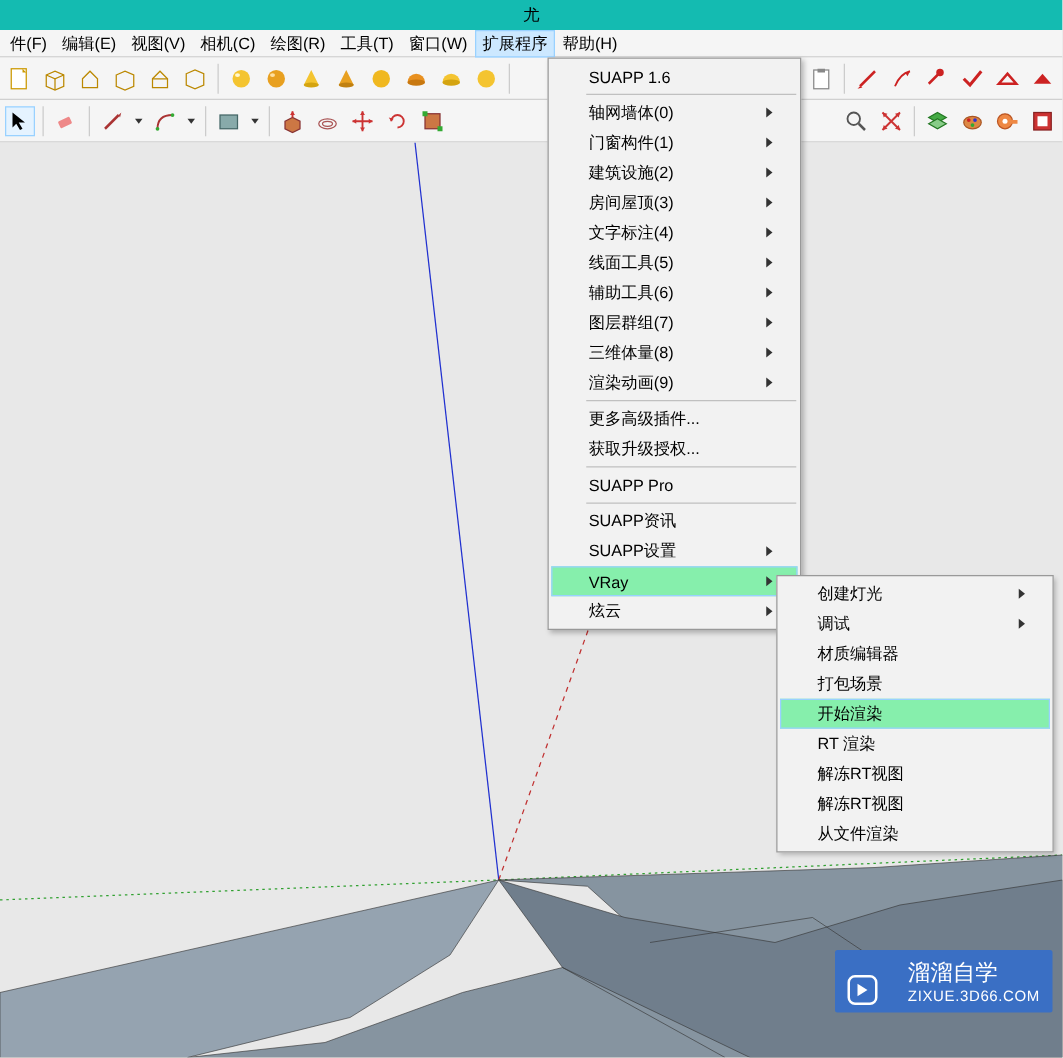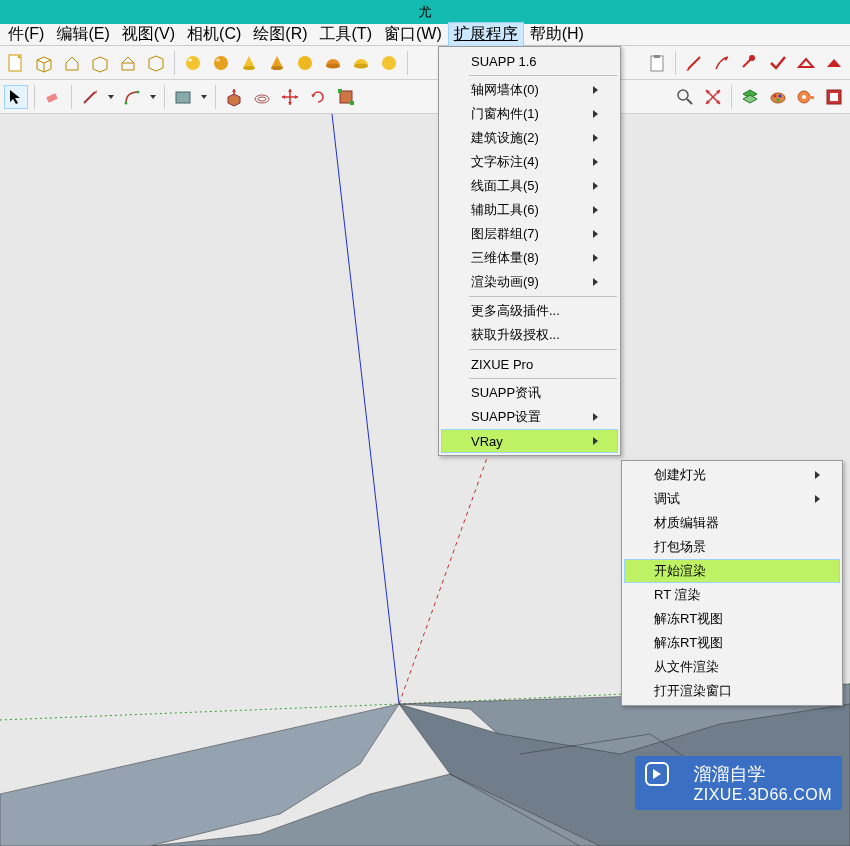--- a/index.html
+++ b/index.html
@@ -33,7 +33,7 @@
   .menu-item {
     padding: 2px 6px;
     cursor: default;
-    font-size: 16px;
+    font-size: 13px;
   }
   .menu-item.active {
     background: #cce8ff;

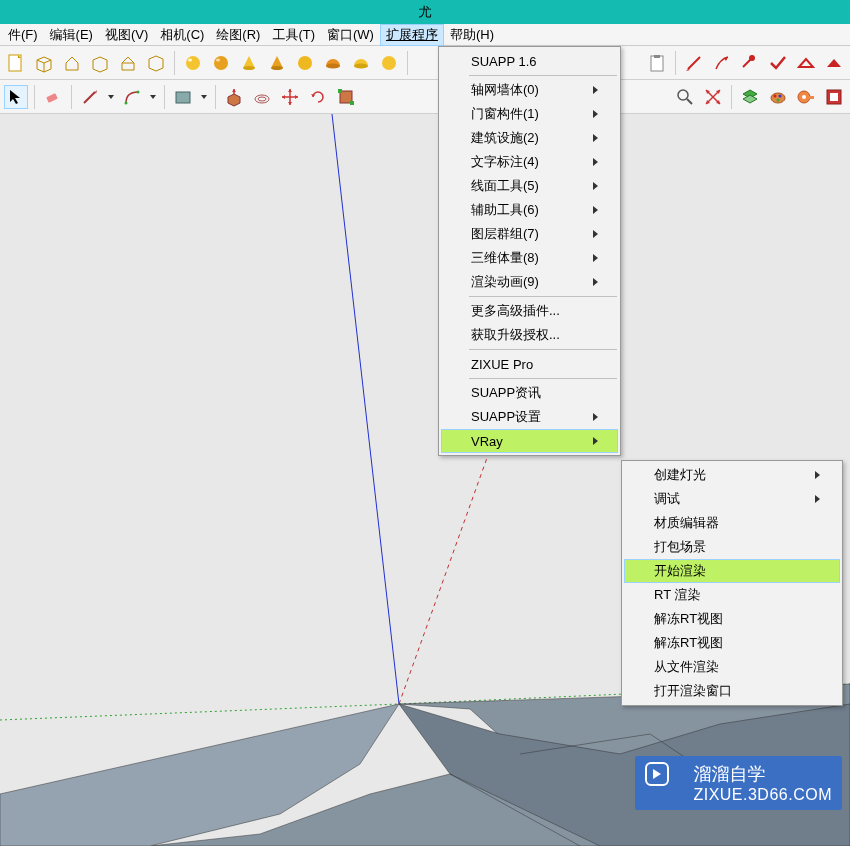--- a/index.html
+++ b/index.html
@@ -39,7 +39,6 @@
     background: #cce8ff;
     border: 1px solid #99d1ff;
     padding: 1px 5px;
-    text-decoration: underline;
   }
   .toolbar {
     background: #f5f5f5;

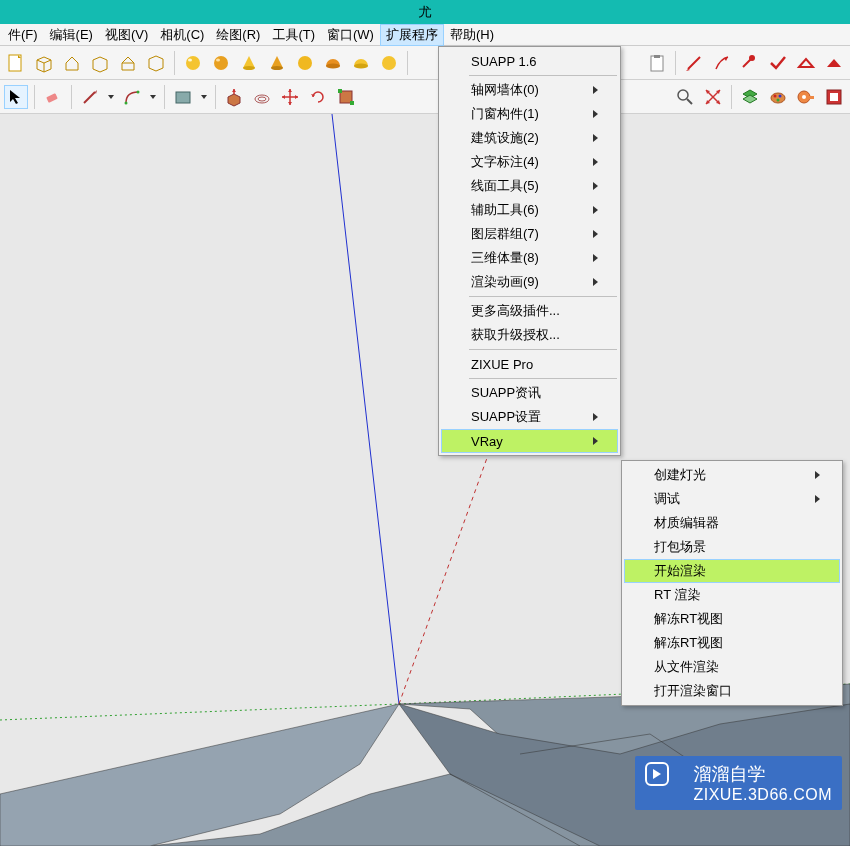--- a/index.html
+++ b/index.html
@@ -408,7 +408,7 @@
   </svg>
 </div>
 
-<div class="dropdown" id="dd1" style="left:438px; top:46px; width:183px;">
+<div class="dropdown" id="dd1" style="left:438px; top:46px; width:203px;">
     <div class="dd-item">
       <span>SUAPP 1.6</span>
     </div>

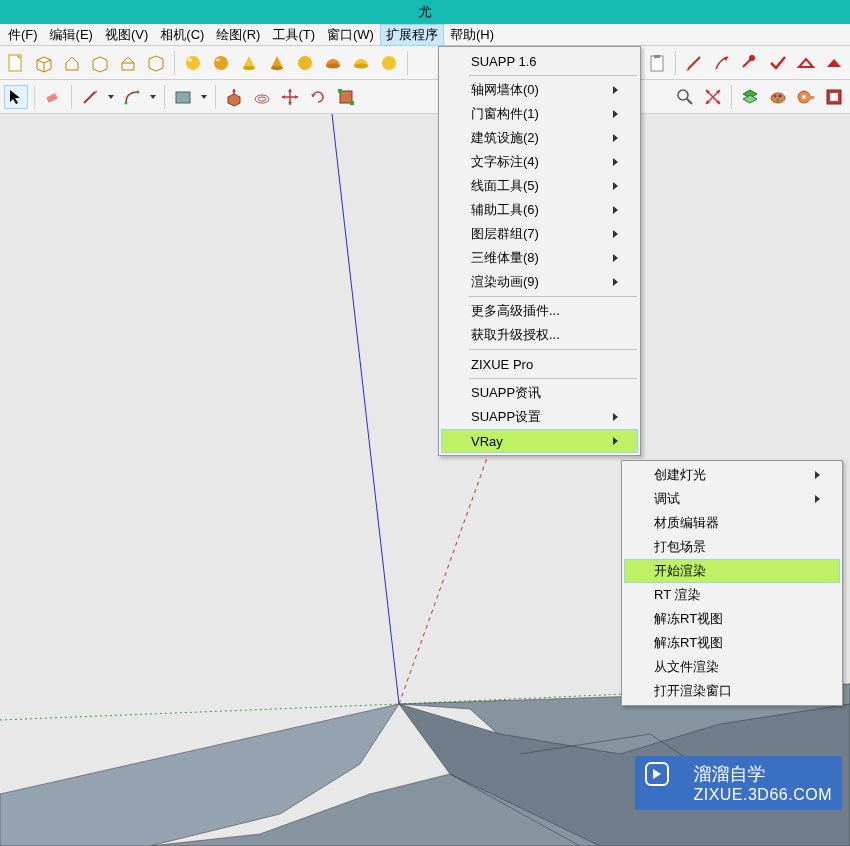--- a/index.html
+++ b/index.html
@@ -426,6 +426,10 @@
       <span class="dd-arrow"></span>
     </div>
     <div class="dd-item">
+      <span>房间屋顶(3)</span>
+      <span class="dd-arrow"></span>
+    </div>
+    <div class="dd-item">
       <span>文字标注(4)</span>
       <span class="dd-arrow"></span>
     </div>

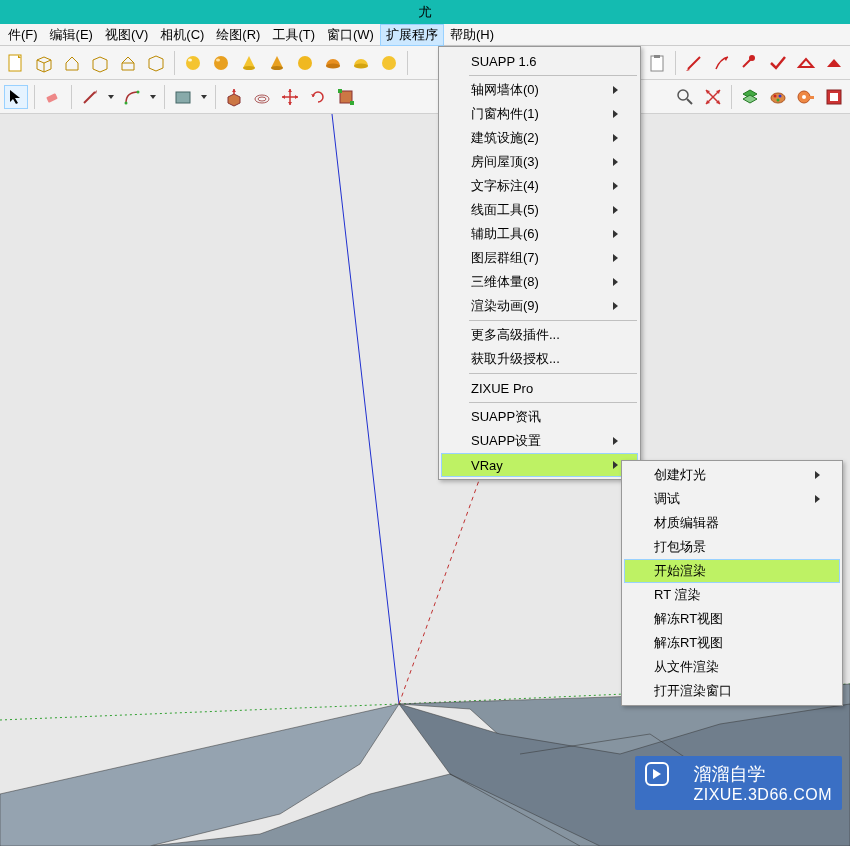--- a/index.html
+++ b/index.html
@@ -462,7 +462,7 @@
     </div>
     <div class="dd-sep"></div>
     <div class="dd-item">
-      <span>ZIXUE Pro</span>
+      <span>SUAPP Pro</span>
     </div>
     <div class="dd-sep"></div>
     <div class="dd-item">

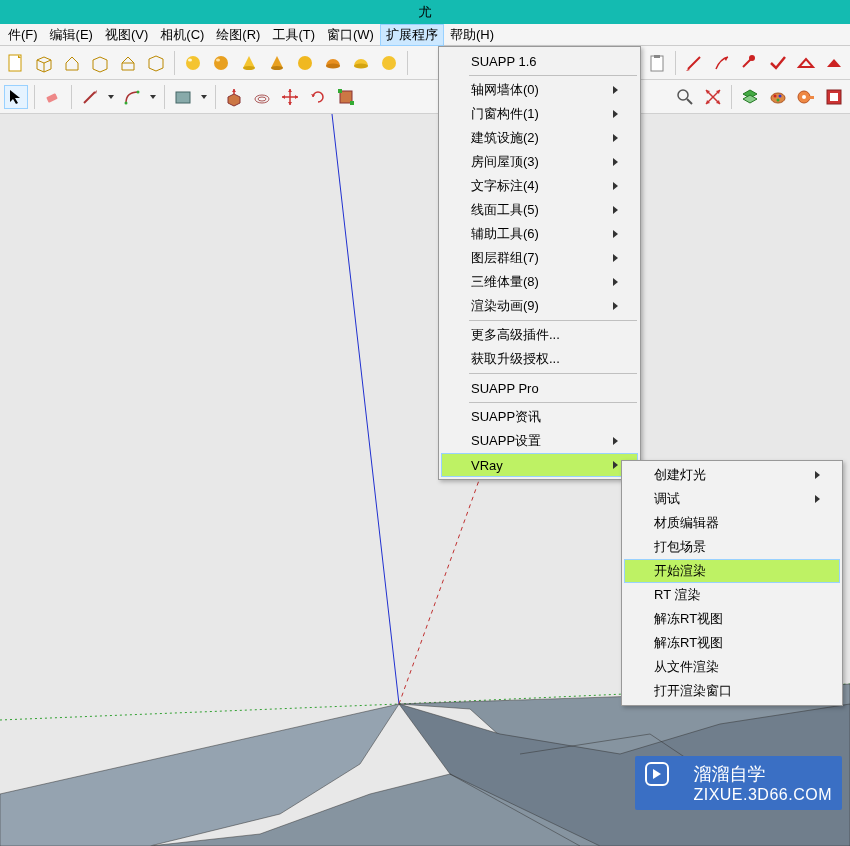--- a/index.html
+++ b/index.html
@@ -81,7 +81,7 @@
     height: 24px;
     white-space: nowrap;
   }
-  .dd-item:hover, .dd-item.hovered { background: #bef264; border: 1px solid #99d1ff; padding: 2px 19px 2px 29px; gap: 16px; }
+  .dd-item:hover, .dd-item.hovered { background: #86efac; border: 1px solid #99d1ff; padding: 2px 19px 2px 29px; gap: 16px; }
   .dd-arrow {
     width: 0; height: 0;
     border-top: 4px solid transparent;

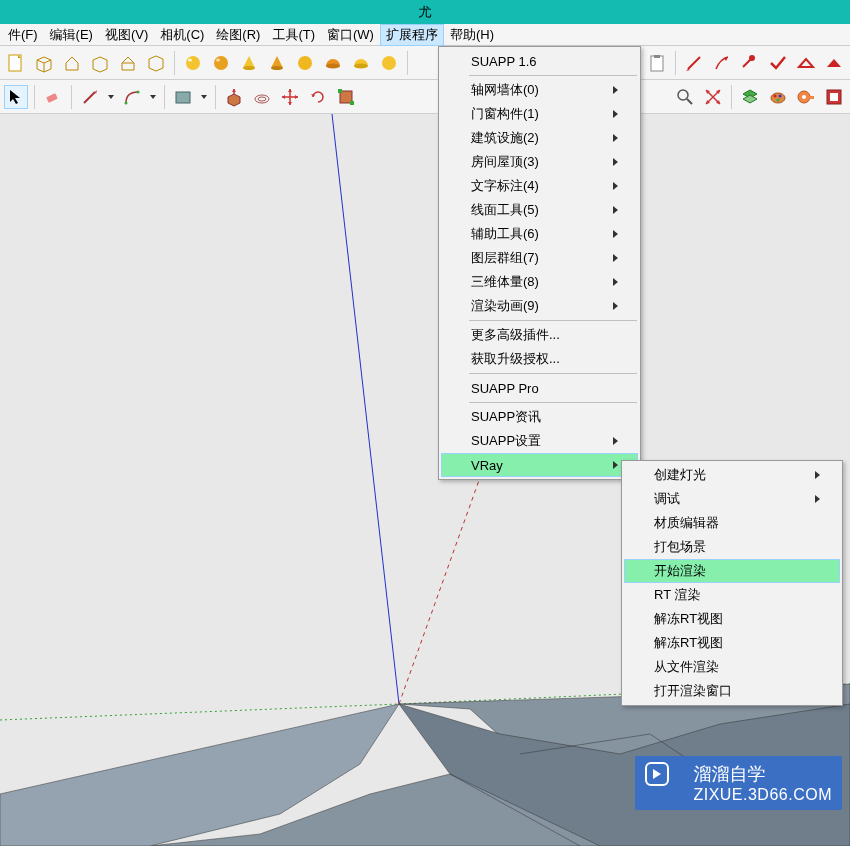--- a/index.html
+++ b/index.html
@@ -476,6 +476,10 @@
       <span>VRay</span>
       <span class="dd-arrow"></span>
     </div>
+    <div class="dd-item">
+      <span>炫云</span>
+      <span class="dd-arrow"></span>
+    </div>
   </div>
 
 <div class="dropdown" id="dd2" style="left:621px; top:460px; width:222px;">

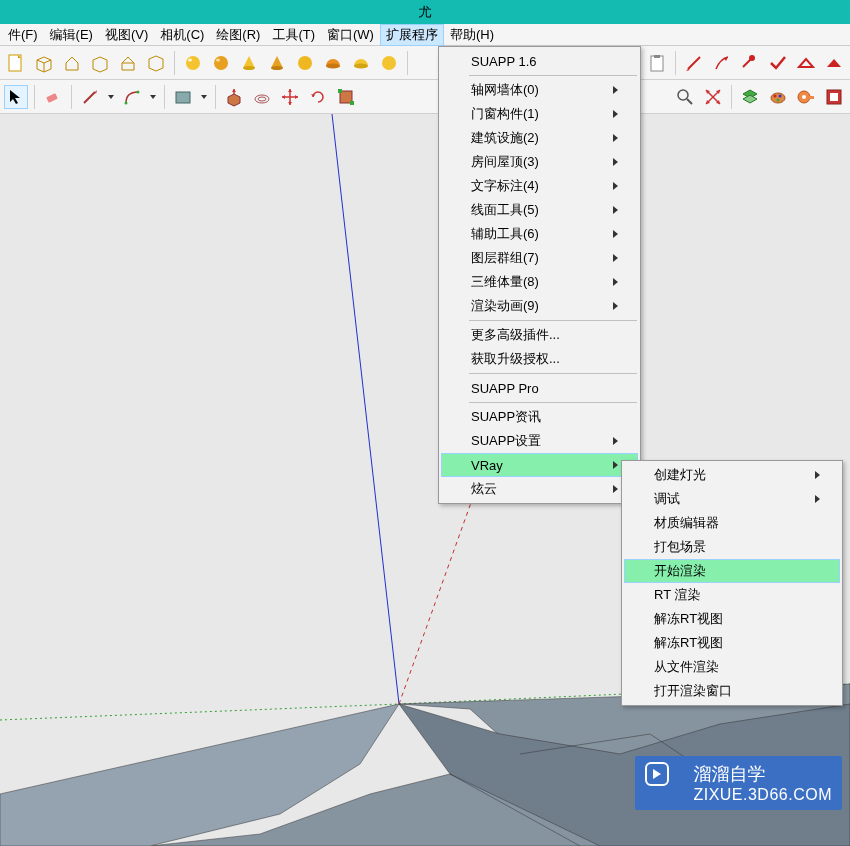--- a/index.html
+++ b/index.html
@@ -512,9 +512,6 @@
     <div class="dd-item">
       <span>从文件渲染</span>
     </div>
-    <div class="dd-item">
-      <span>打开渲染窗口</span>
-    </div>
   </div>
 
 <div class="watermark">

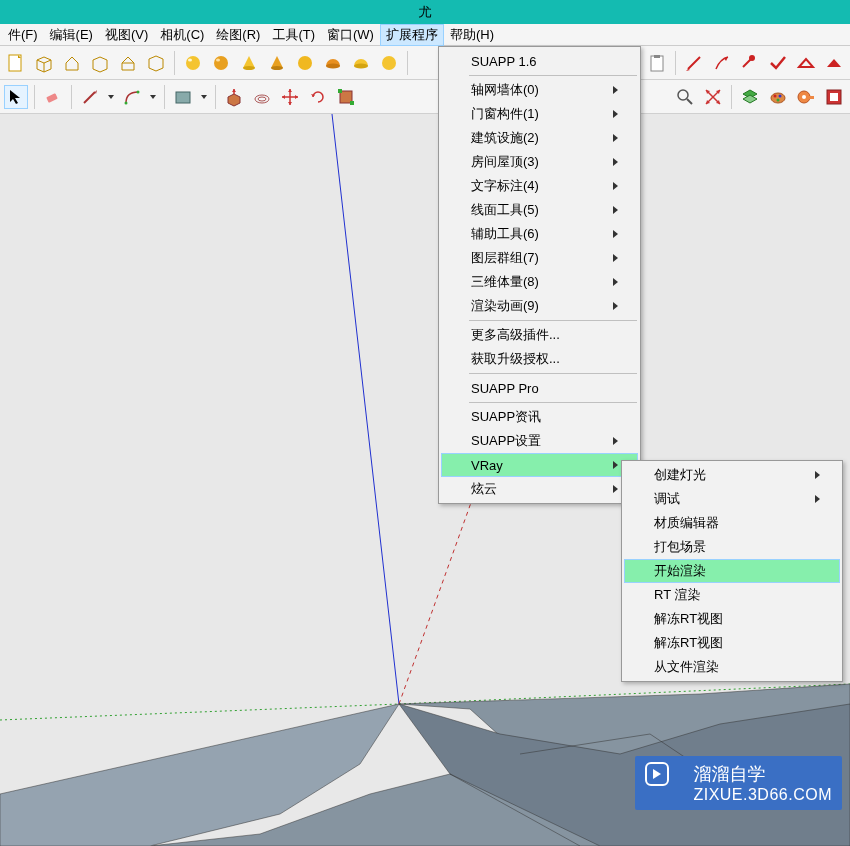--- a/index.html
+++ b/index.html
@@ -97,7 +97,7 @@
     color: #fff;
     padding: 6px 10px;
     display: flex;
-    align-items: flex-start;
+    align-items: flex-end;
     gap: 24px;
     font-size: 18px;
     border-radius: 2px;

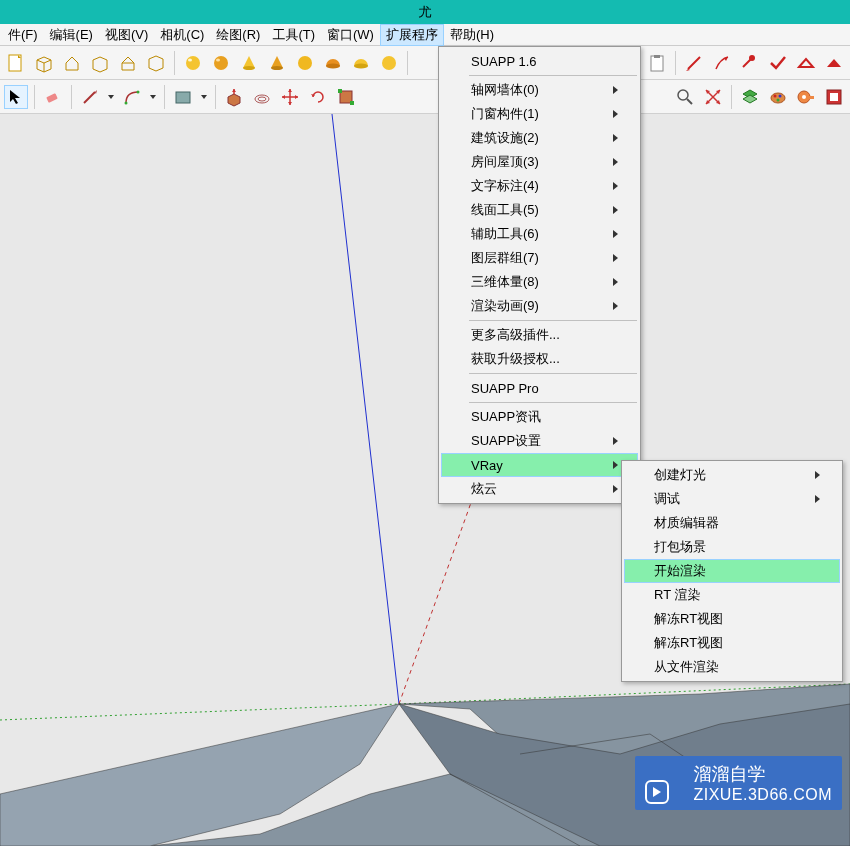--- a/index.html
+++ b/index.html
@@ -102,7 +102,7 @@
     font-size: 18px;
     border-radius: 2px;
   }
-  .watermark .sub { font-size: 16px; display: block; letter-spacing: 0.5px; }
+  .watermark .sub { font-size: 12px; display: block; letter-spacing: 0.5px; }
   .play-circ {
     width: 24px; height: 24px; border: 2px solid #fff; border-radius: 6px;
     display:flex; align-items:center; justify-content:center;

